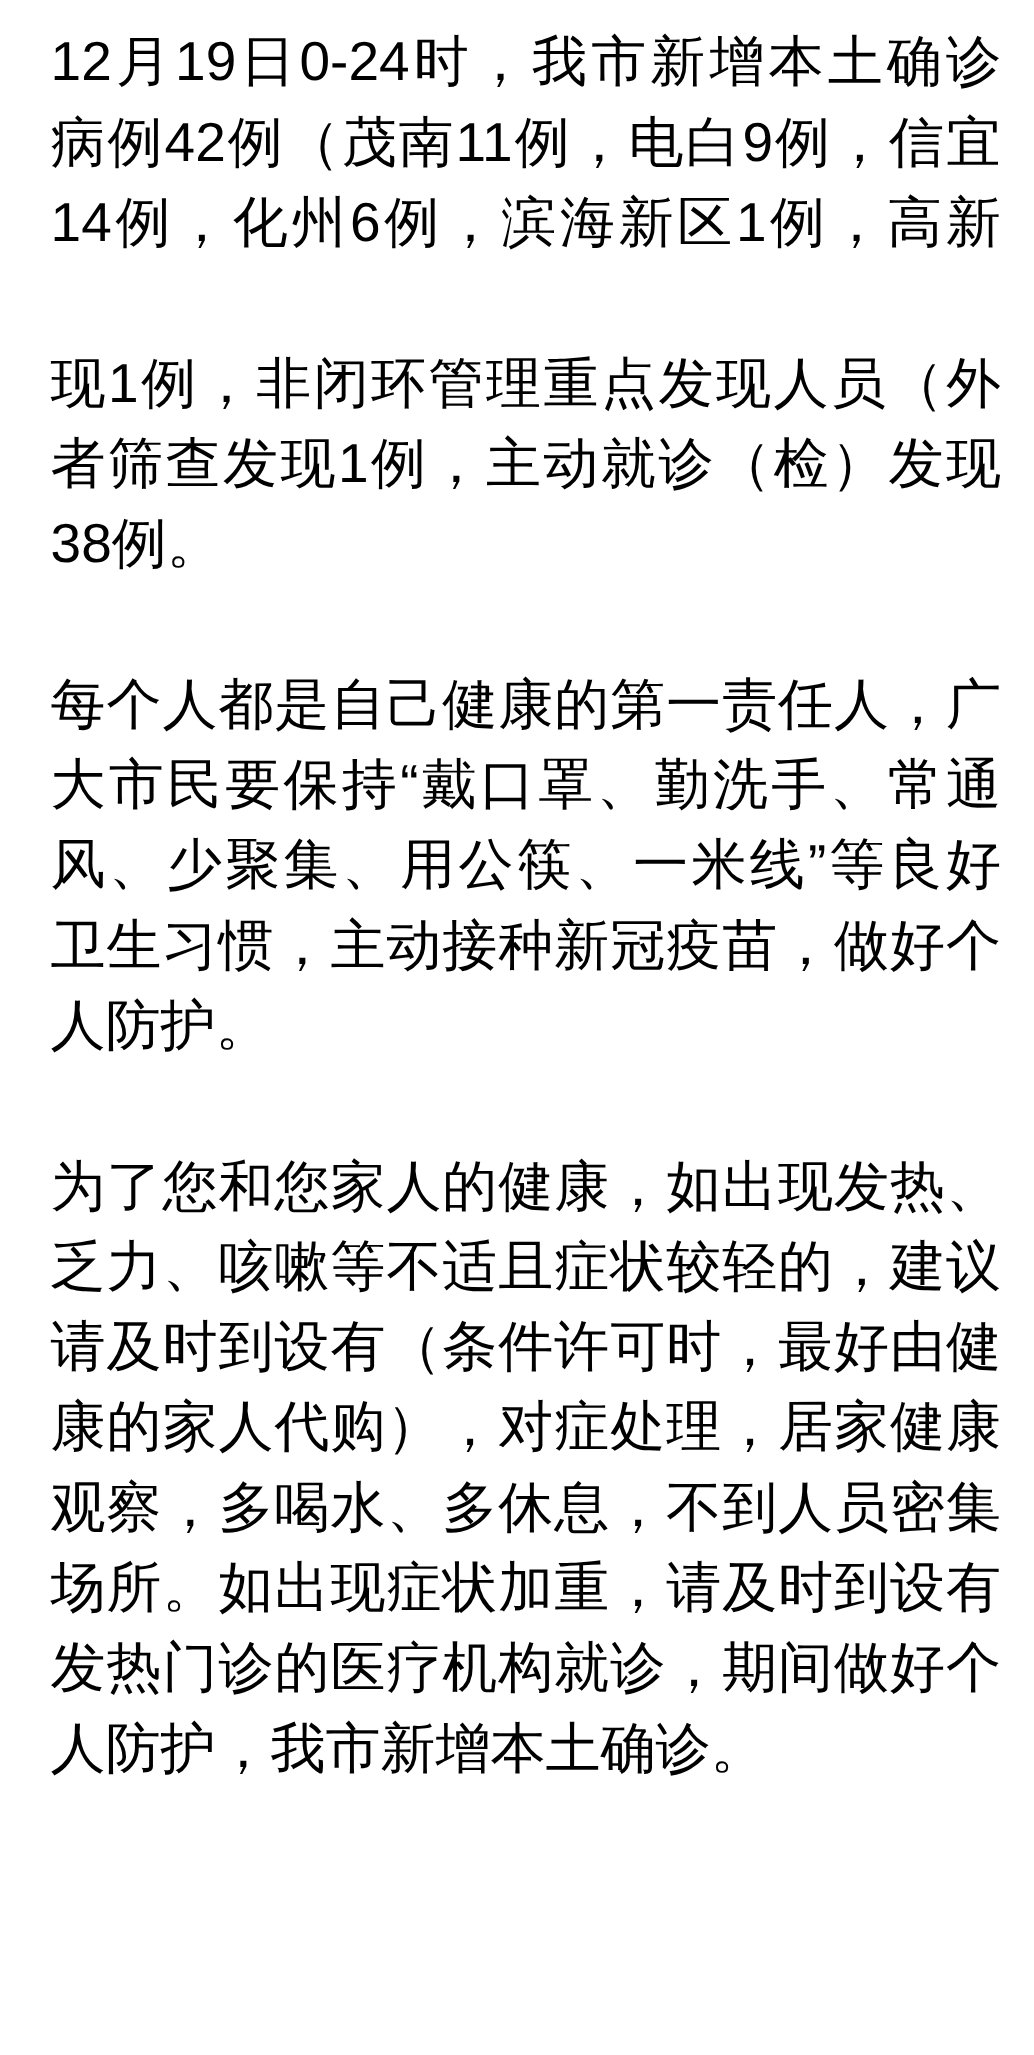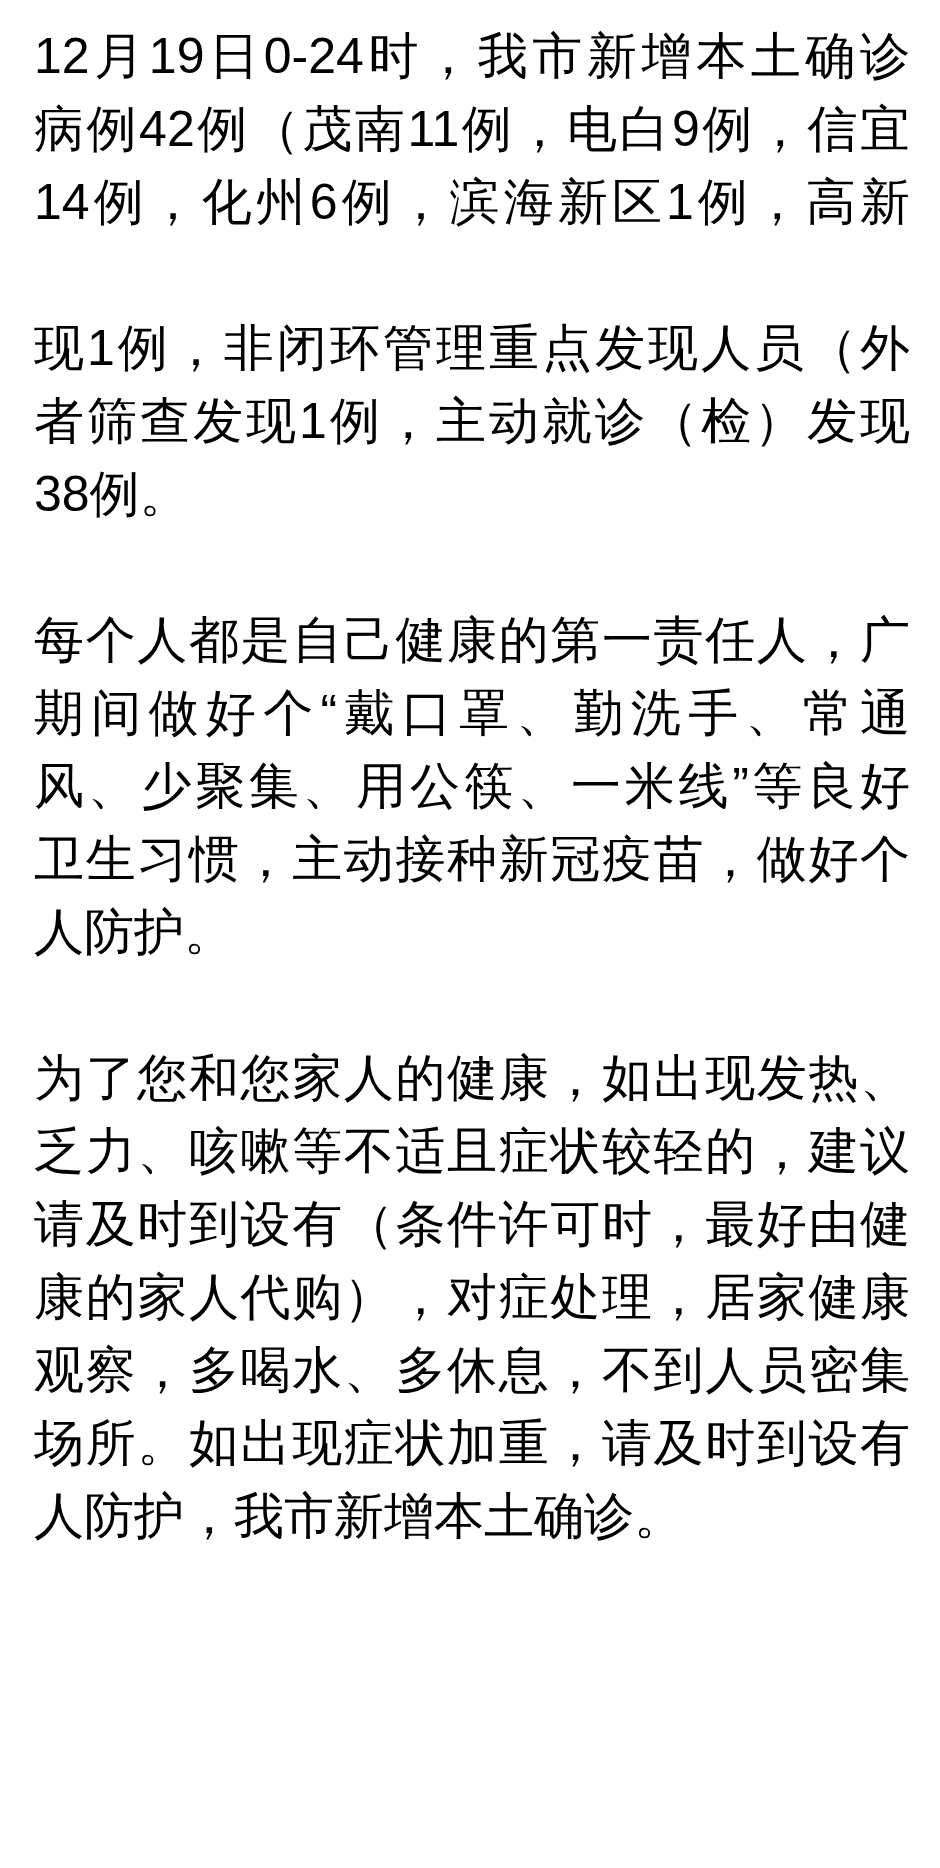--- a/index.html
+++ b/index.html
@@ -18,7 +18,7 @@
     width: 880px;
   }
   .paragraph {
-    margin: 0 0 73px 4px;
+    margin: 0 0 73px 16px;
     padding: 0;
     color: #000000;
     font-size: 50px;

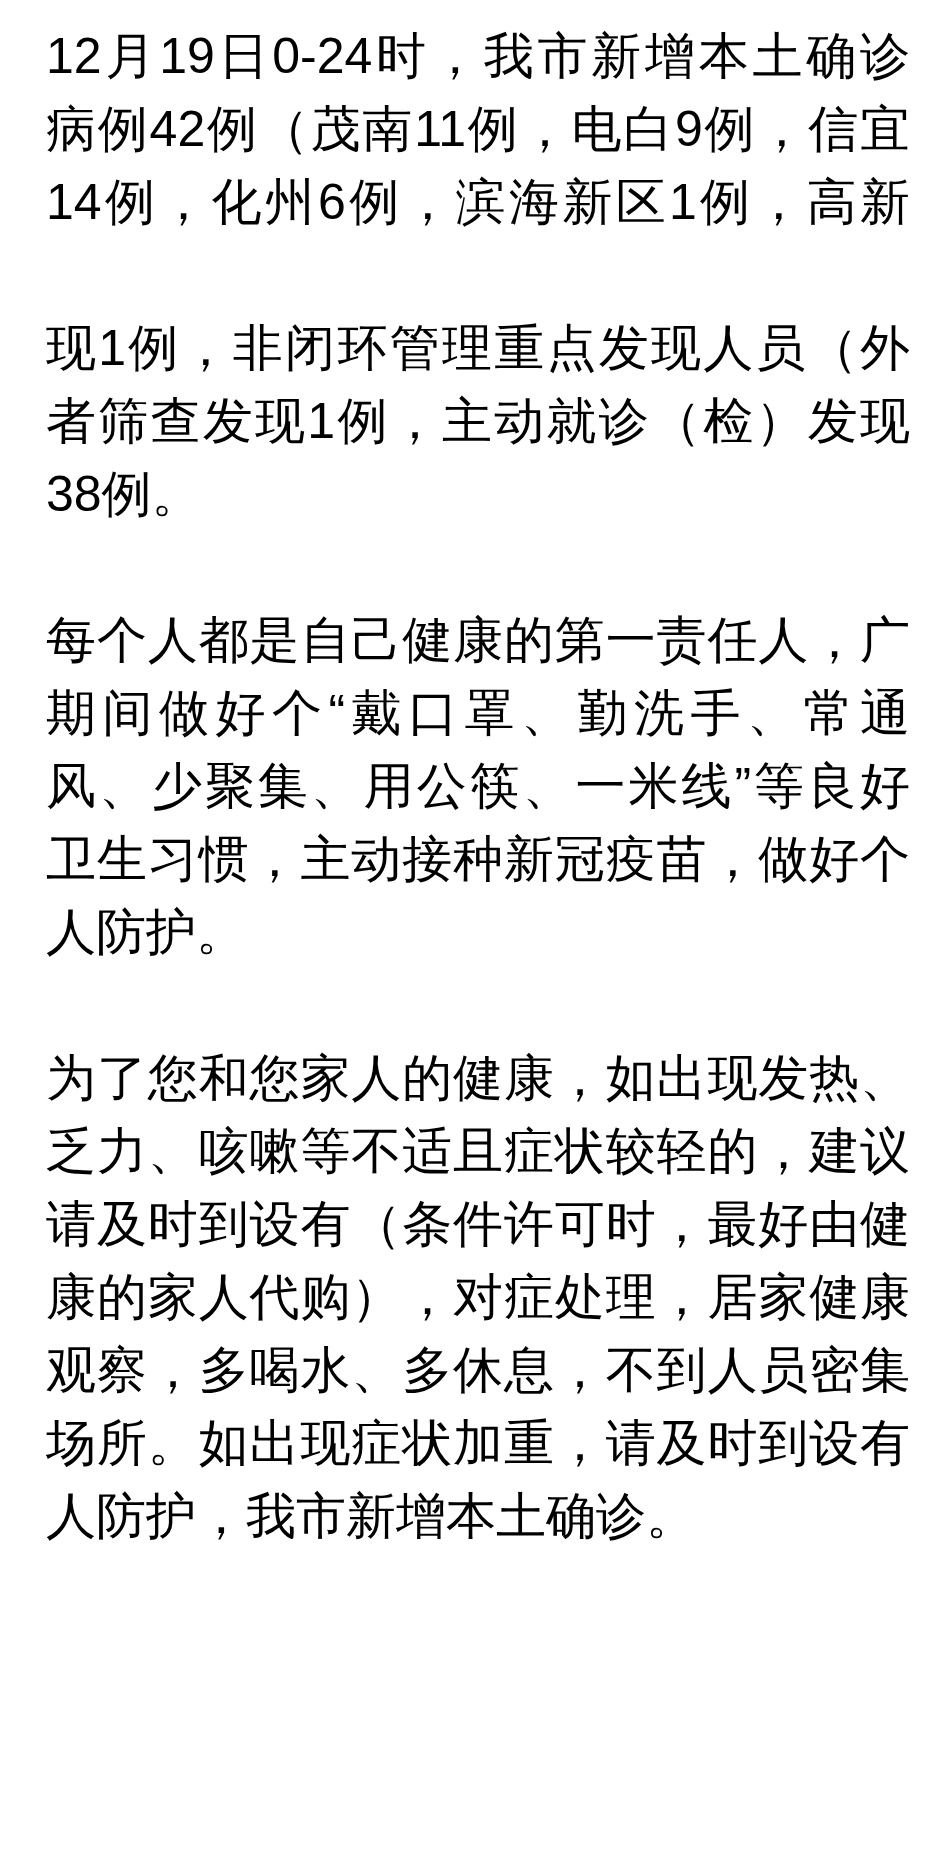--- a/index.html
+++ b/index.html
@@ -54,7 +54,7 @@
     </div>
     <div class="paragraph">
       <div class="text-line">每个人都是自己健康的第一责任人，广</div>
-      <div class="text-line">期间做好个“戴口罩、勤洗手、常通</div>
+      <div class="text-line">大市民要保持“戴口罩、勤洗手、常通</div>
       <div class="text-line">风、少聚集、用公筷、一米线”等良好</div>
       <div class="text-line">卫生习惯，主动接种新冠疫苗，做好个</div>
       <div class="text-line last-line">人防护。</div>

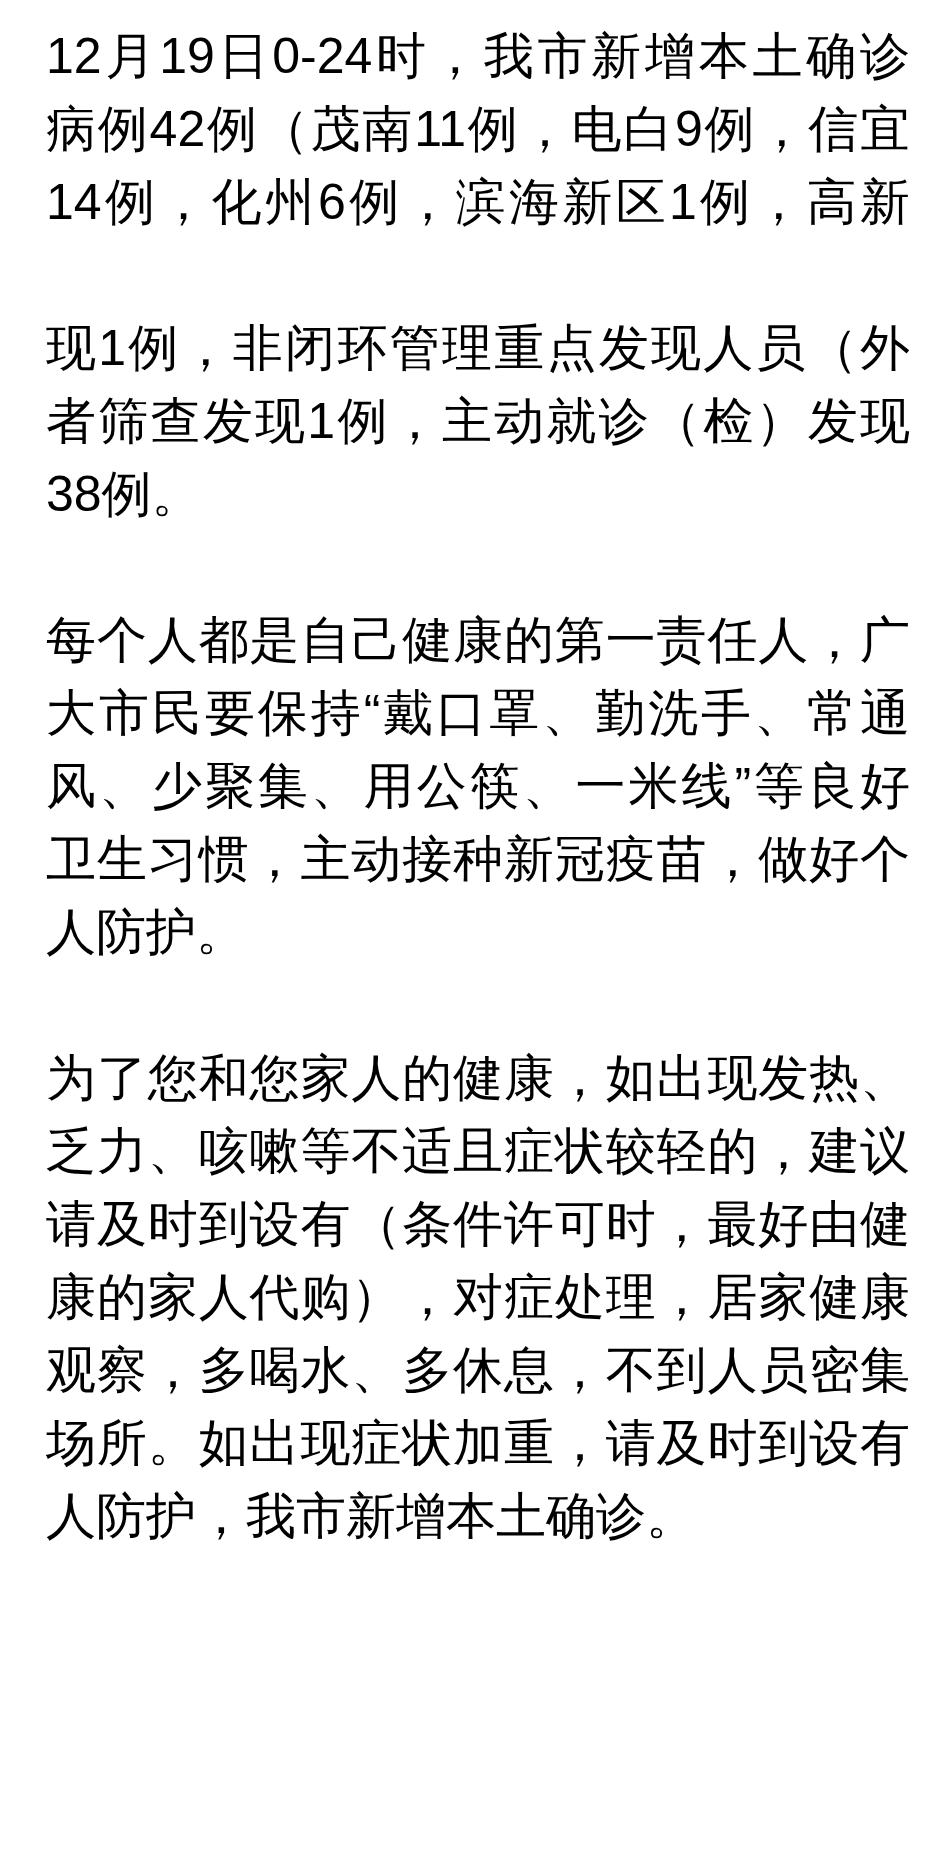--- a/index.html
+++ b/index.html
@@ -66,6 +66,7 @@
       <div class="text-line">康的家人代购），对症处理，居家健康</div>
       <div class="text-line">观察，多喝水、多休息，不到人员密集</div>
       <div class="text-line">场所。如出现症状加重，请及时到设有</div>
+      <div class="text-line">发热门诊的医疗机构就诊，期间做好个</div>
       <div class="text-line last-line">人防护，我市新增本土确诊。</div>
     </div>
   </div>

